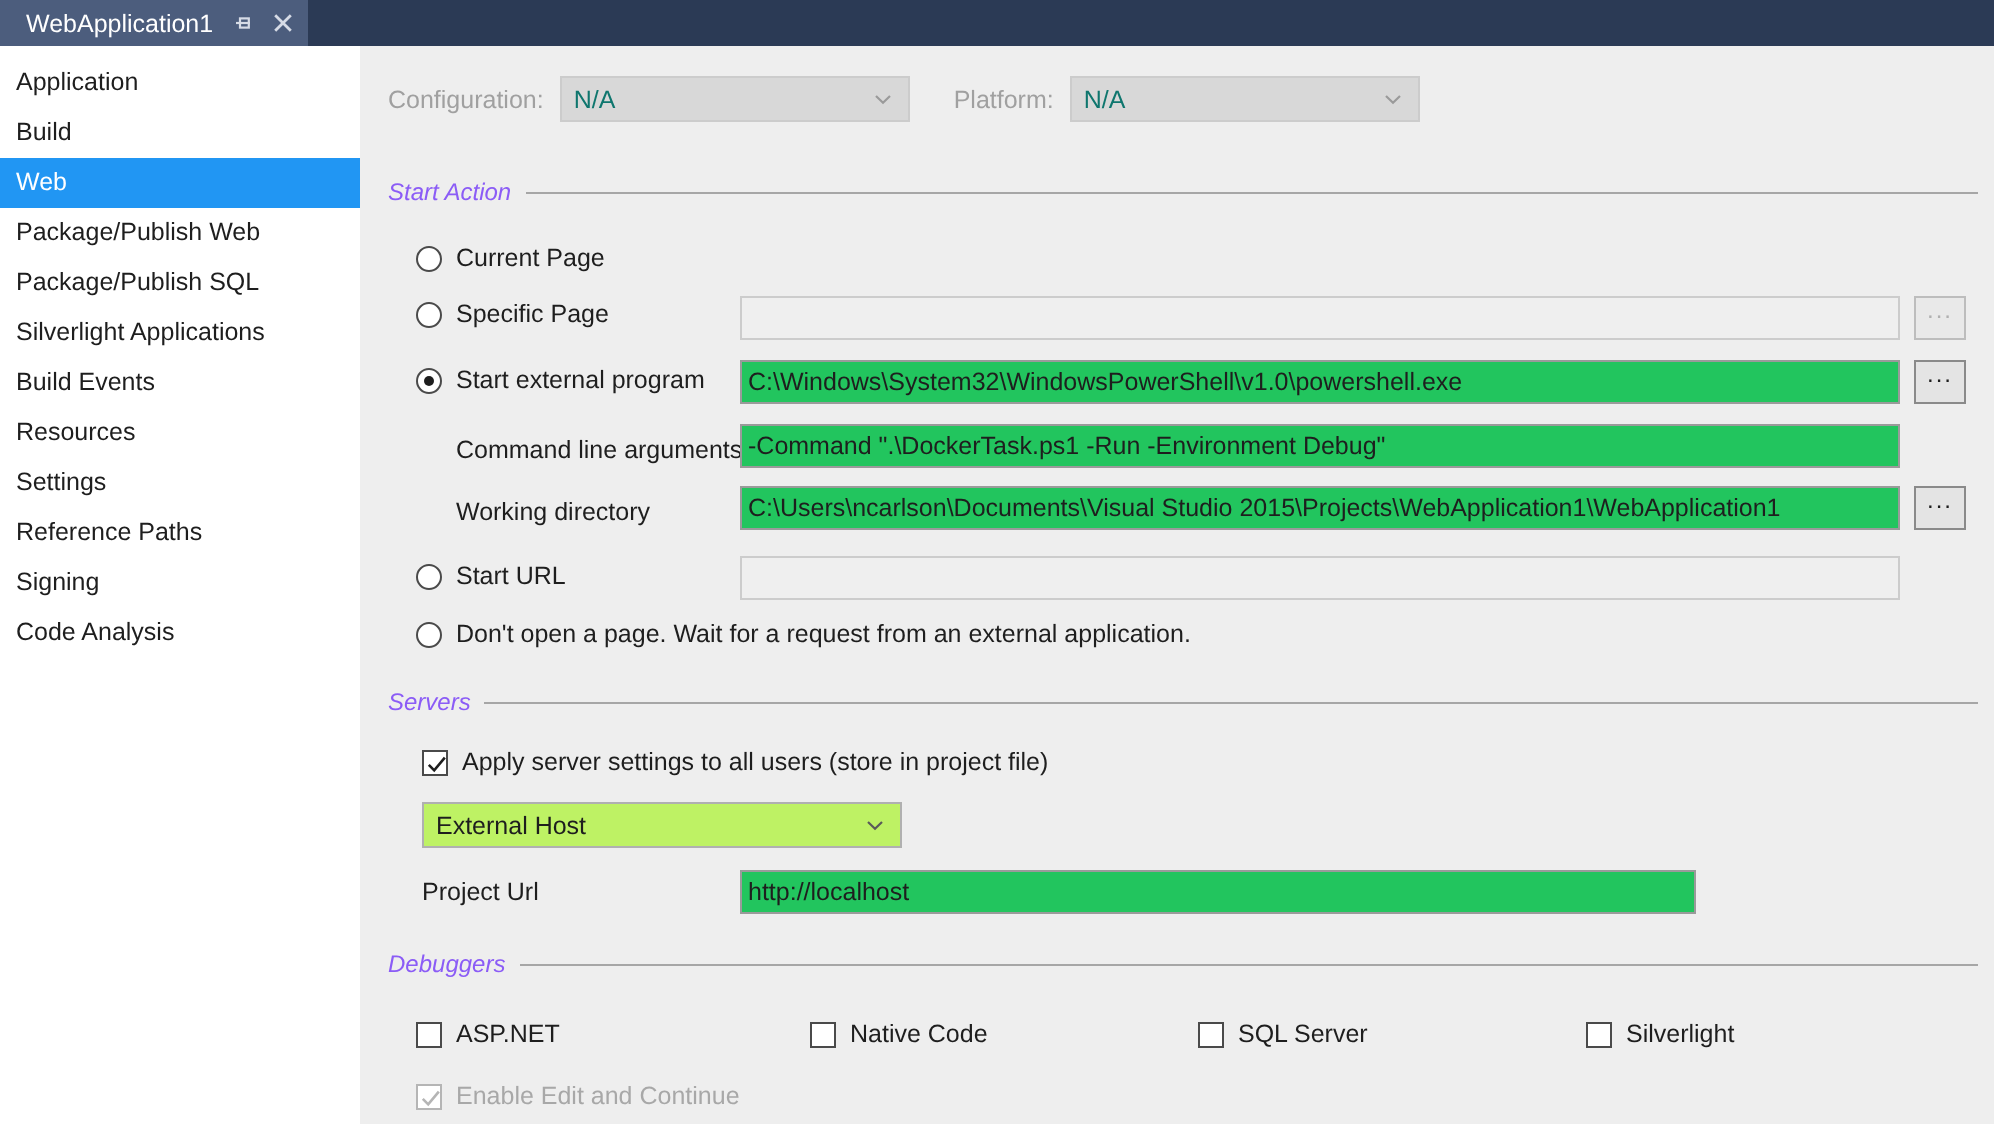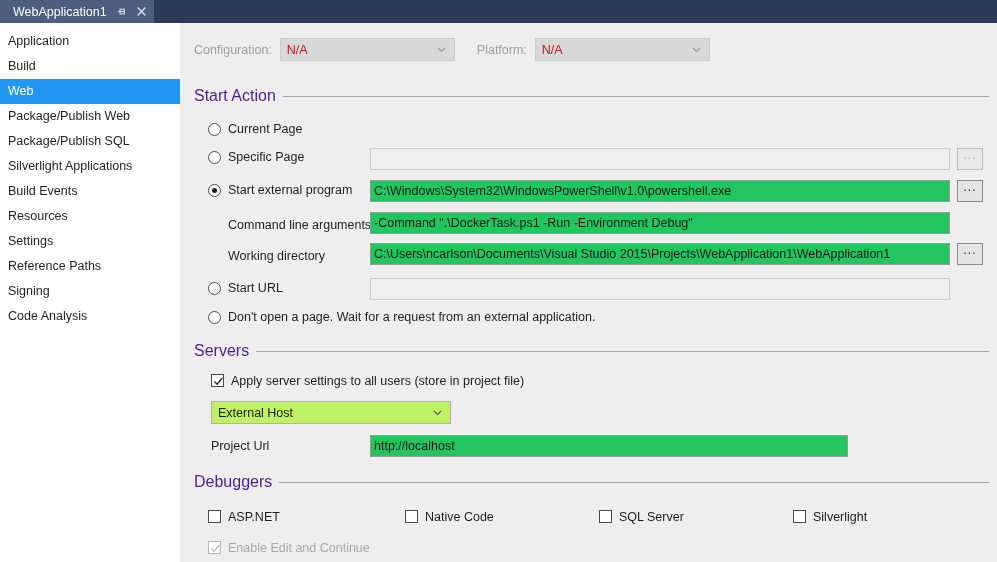--- a/index.html
+++ b/index.html
@@ -114,7 +114,7 @@
     font-size: 12.5px;
     position: relative;
   }
-  .combo.disabled { color: #b91c1c; }
+  .combo.disabled { color: #0f766e; }
   .combo .chev {
     position: absolute;
     right: 8px;

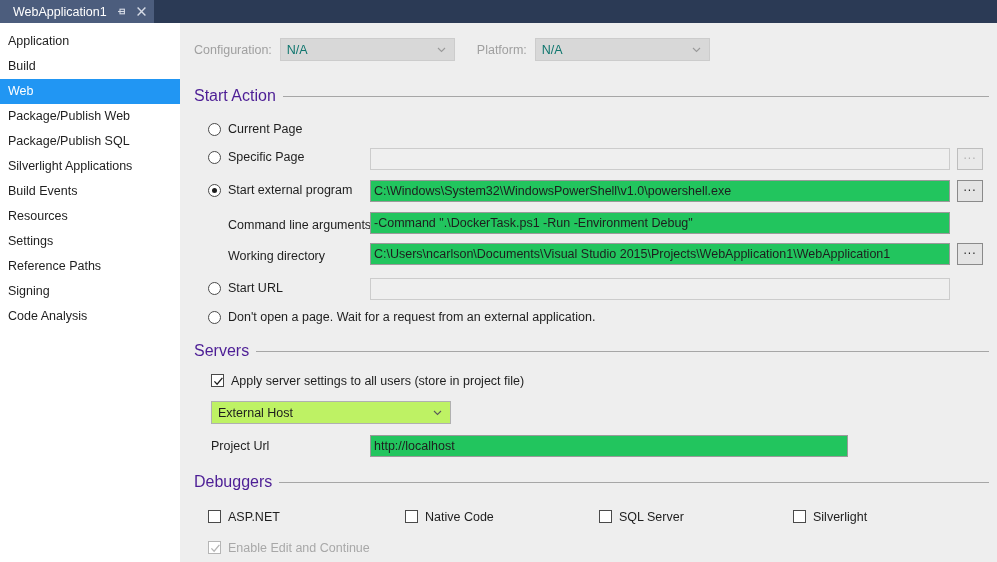--- a/index.html
+++ b/index.html
@@ -132,10 +132,11 @@
     height: 14px;
   }
   .group-label {
-    font-size: 16px;
-    color: #4c1d95;
+    font-size: 12px;
+    color: #8b5cf6;
     white-space: nowrap;
     padding-right: 7px;
+    font-style: italic;
   }
   .group-line {
     flex: 1;

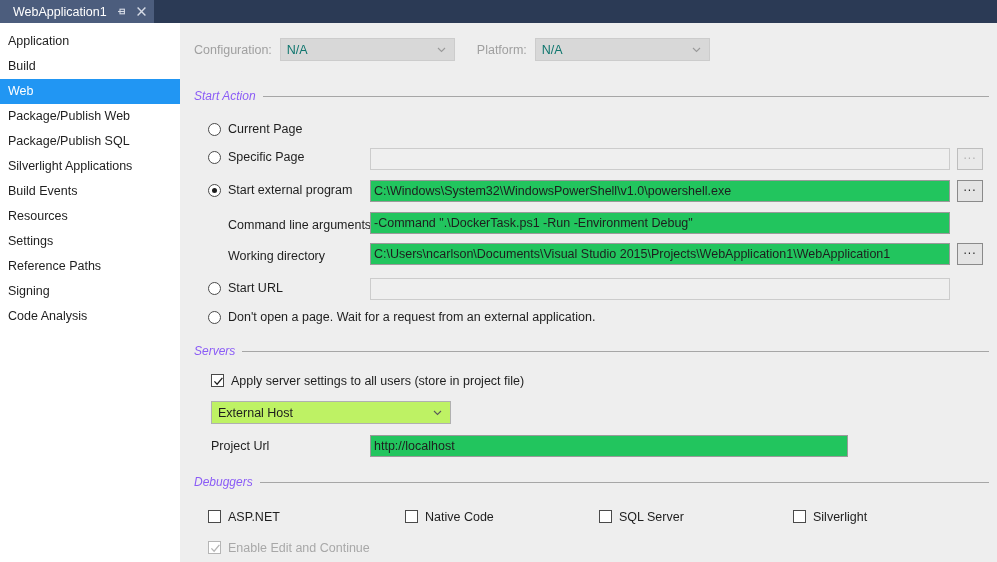--- a/index.html
+++ b/index.html
@@ -177,7 +177,7 @@
   .cb-row {
     position: absolute;
     display: flex;
-    align-items: flex-start;
+    align-items: center;
   }
   .cb {
     width: 13px; height: 13px;

